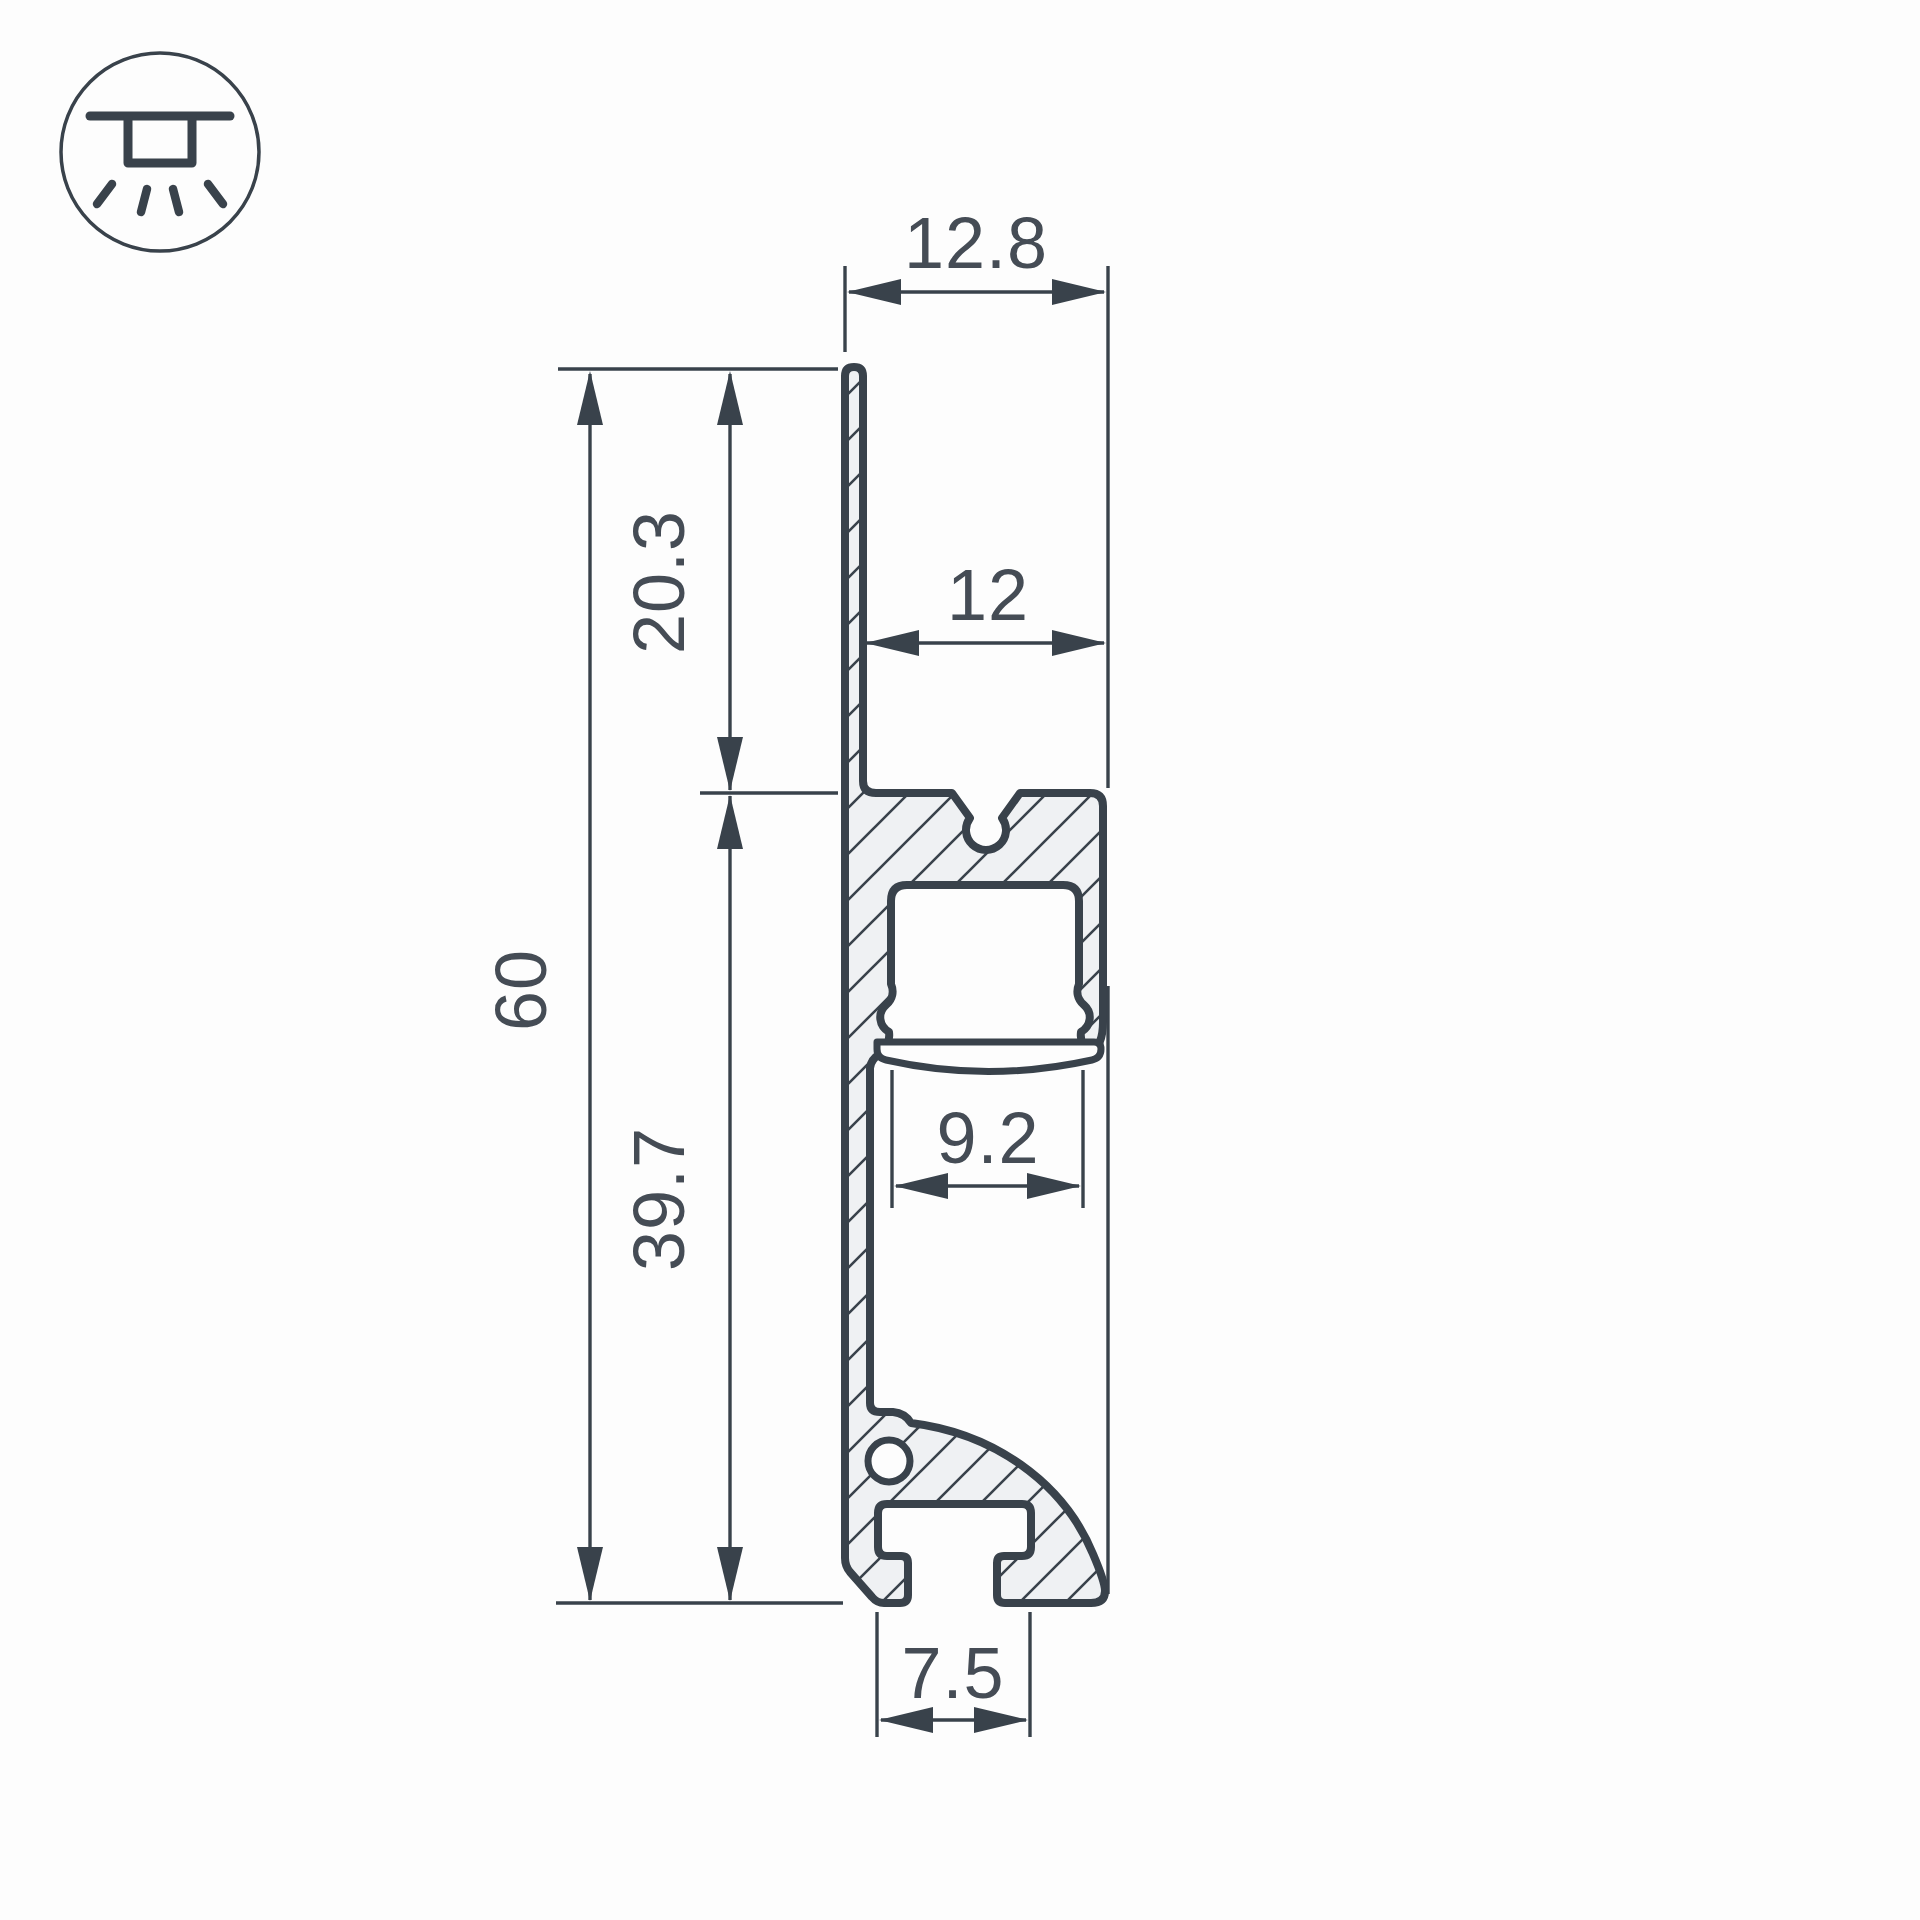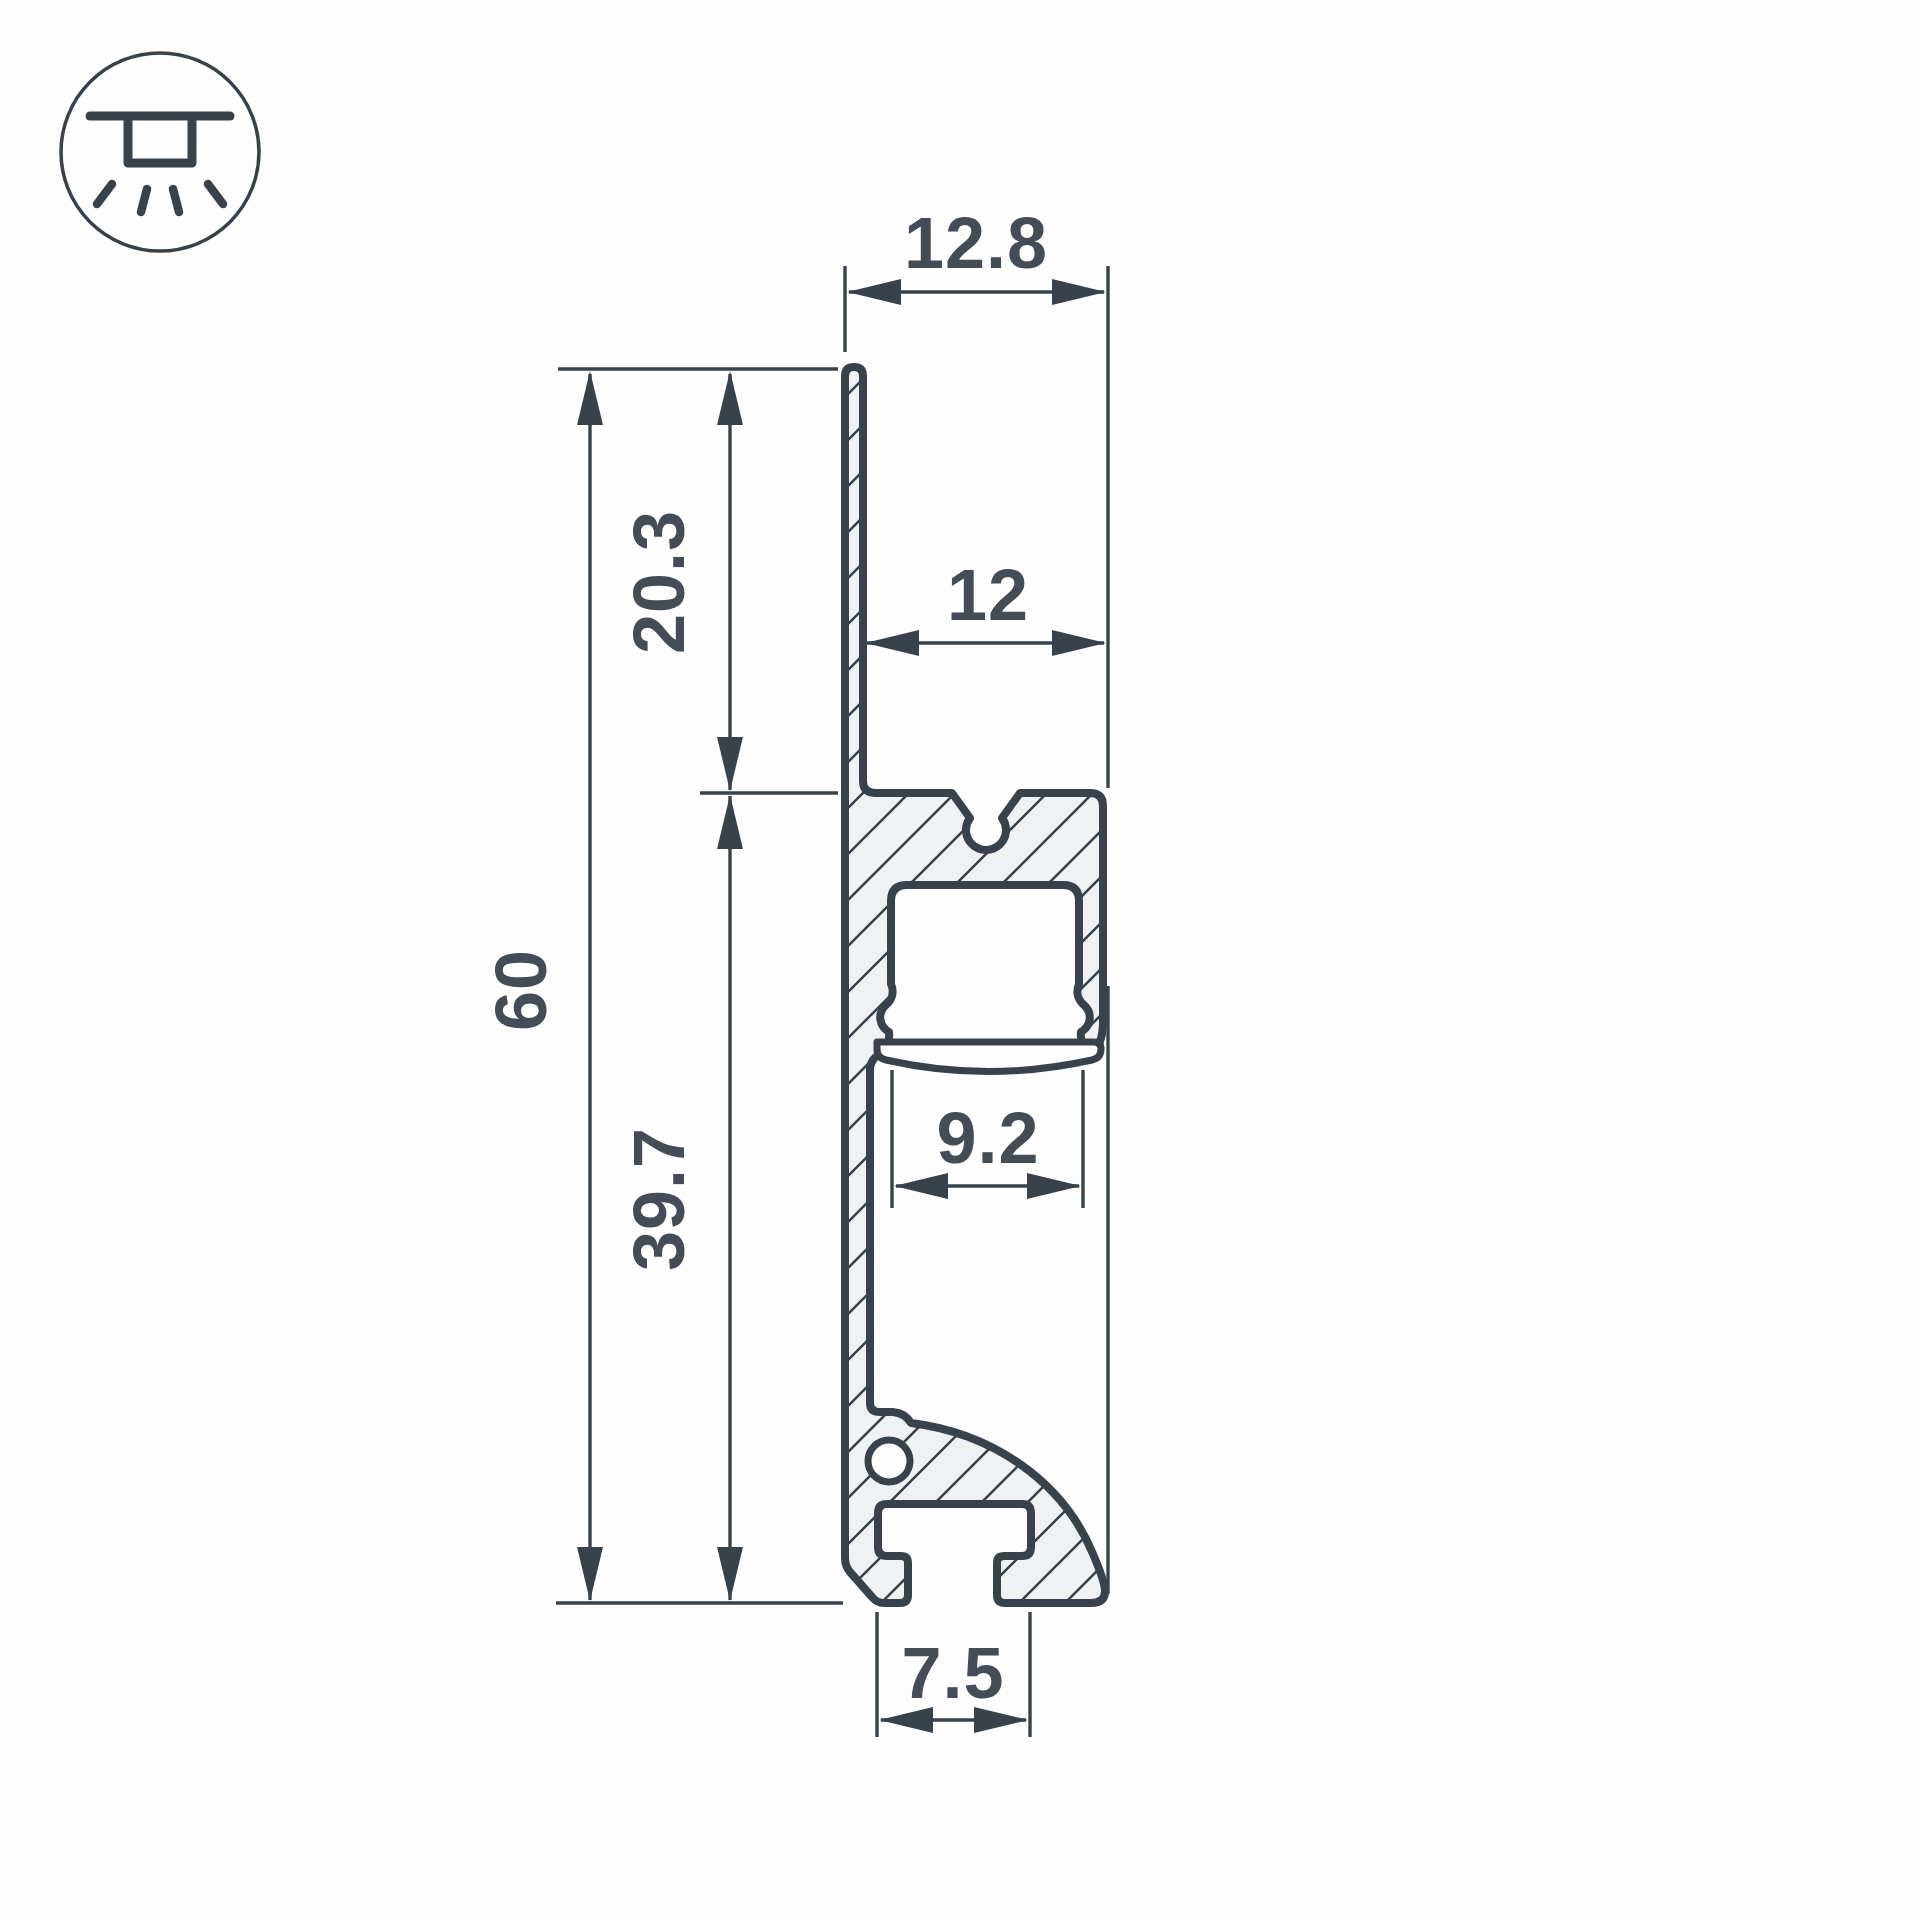--- a/index.html
+++ b/index.html
@@ -14,7 +14,6 @@
     position: relative;
     width: 1920px;
     height: 1775px;
-    font-weight: bold;
   }
   svg { display: block; }
   .dim-text {

